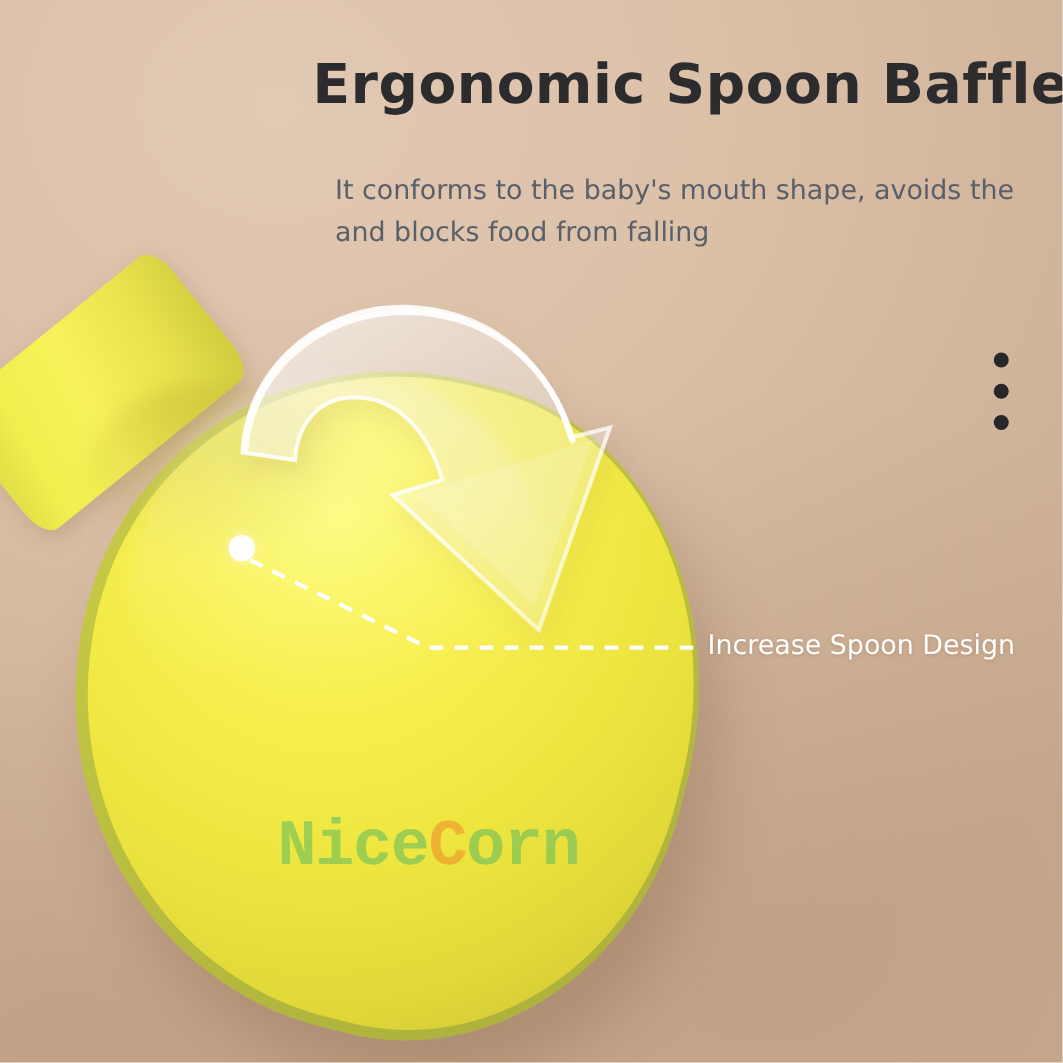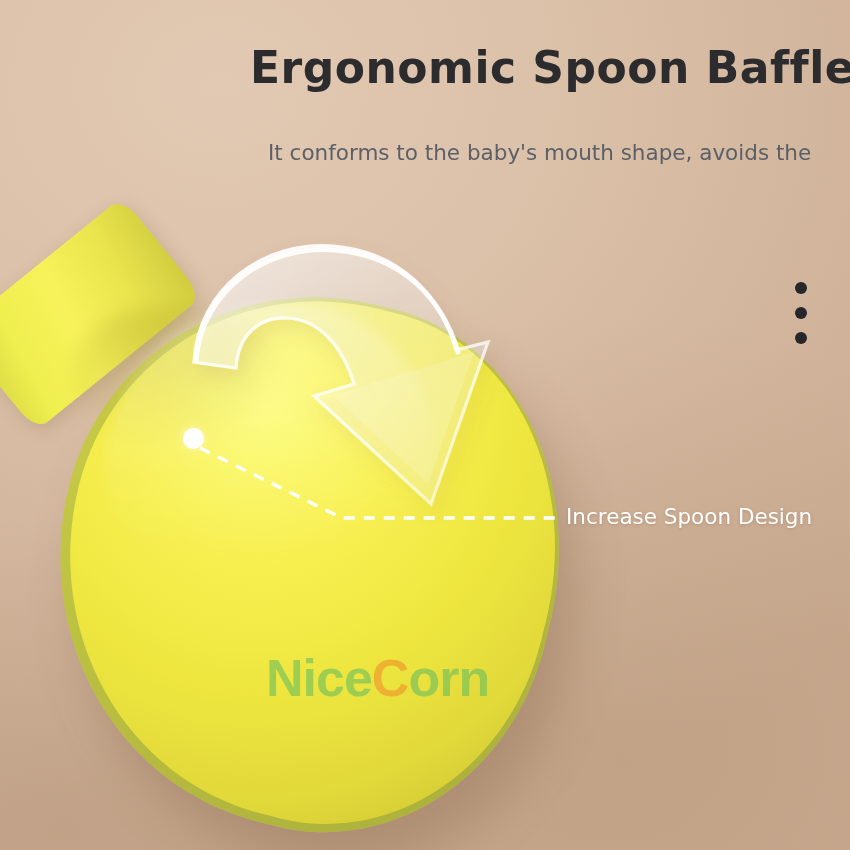--- a/index.html
+++ b/index.html
@@ -265,6 +265,7 @@
 
   <div class="subtitle">
     <div>It conforms to the baby's mouth shape, avoids the</div>
+    <div>and blocks food from falling</div>
   </div>
 
   <div class="callout-label">Increase Spoon Design</div>

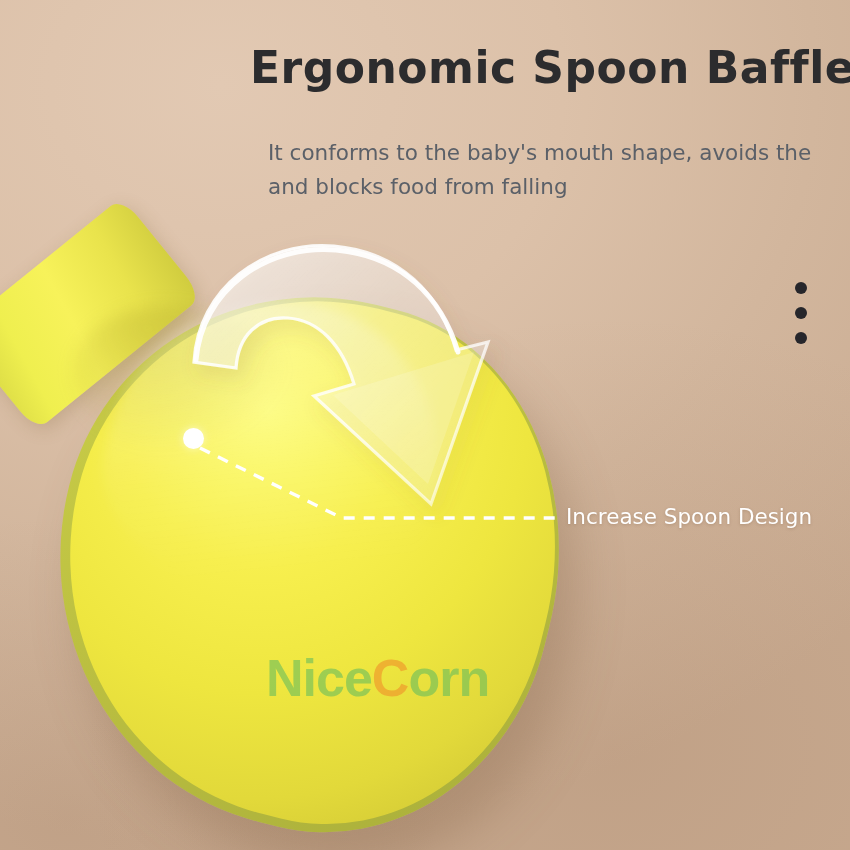--- a/index.html
+++ b/index.html
@@ -193,14 +193,13 @@
     position: absolute;
     left: 222px;
     top: 652px;
-    font-family: Liberation Sans, sans-serif;
+    font-family: Liberation Mono, monospace;
     font-size: 52px;
     font-weight: 700;
     letter-spacing: -1px;
     line-height: 1;
     opacity: 0.62;
     white-space: nowrap;
-    margin-left: 44px;
   }
   .watermark .wm-a { color: #6dbf5c; }
   .watermark .wm-b { color: #f0932a; }

